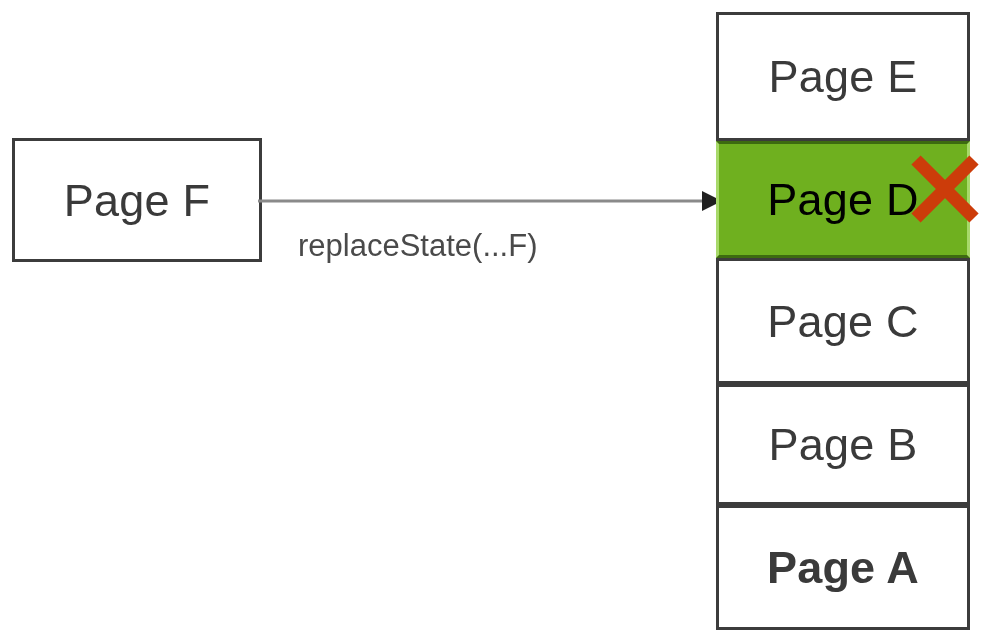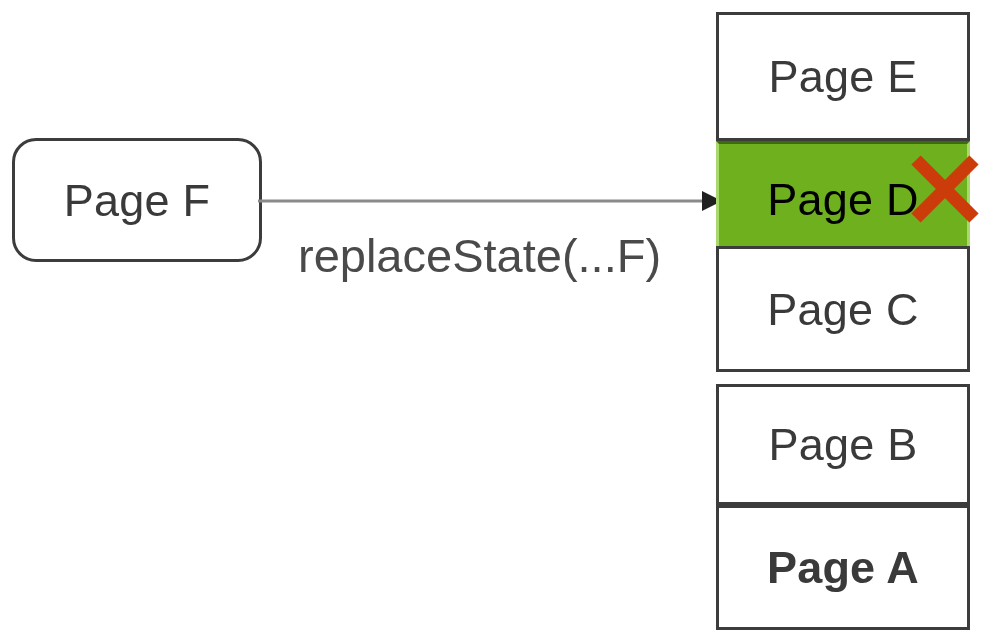--- a/index.html
+++ b/index.html
@@ -39,7 +39,6 @@
     top: 138px;
     width: 250px;
     height: 124px;
-    border-radius: 24px;
   }
 
   

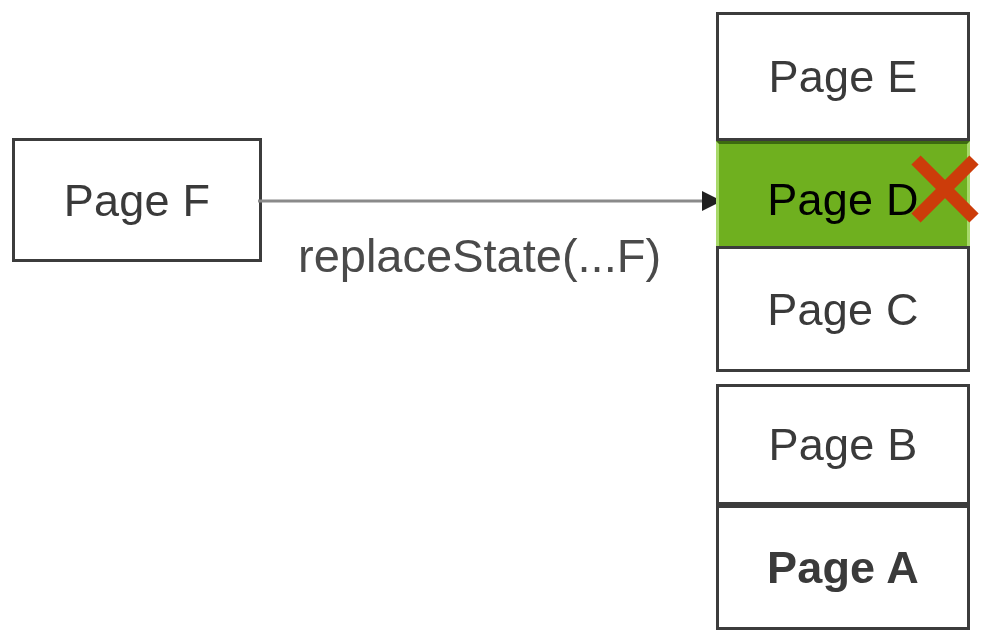--- a/index.html
+++ b/index.html
@@ -94,7 +94,7 @@
     left: 298px;
     top: 228px;
     width: 410px;
-    font-size: 47px;
+    font-size: 31px;
     color: #4a4a4a;
     letter-spacing: 0px;
     white-space: nowrap;

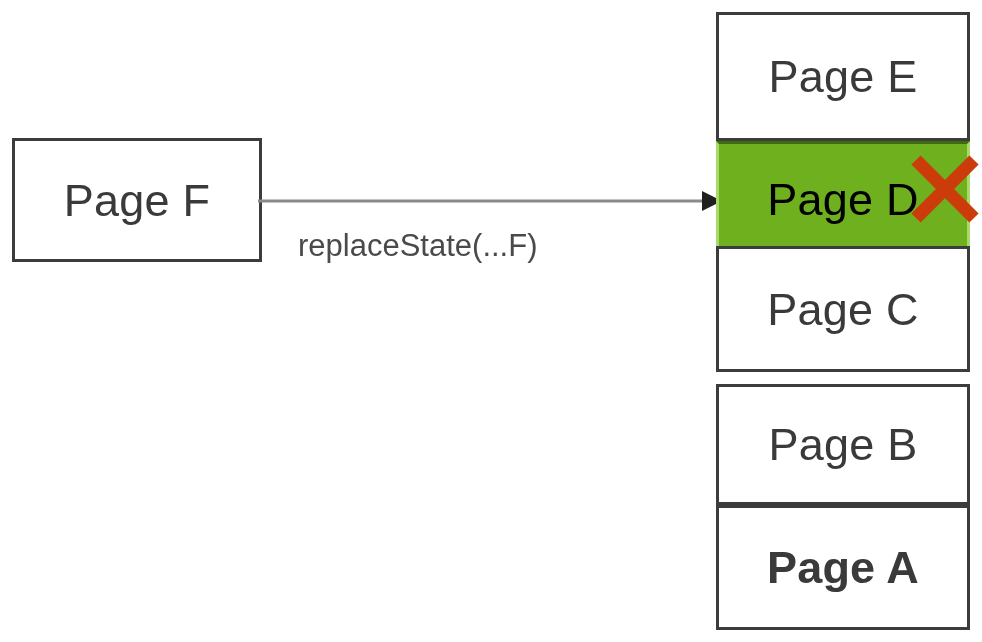--- a/index.html
+++ b/index.html
@@ -56,7 +56,7 @@
   }
   #stack-item-E { top: 0px;   height: 129px; }
   #stack-item-D { top: 129px; height: 117px; }
-  #stack-item-C { top: 234px; height: 126px; }
+  #stack-item-C { top: 246px; height: 126px; }
   #stack-item-B { top: 372px; height: 121px; }
   #stack-item-A { top: 493px; height: 125px; font-weight: bold; }
 

